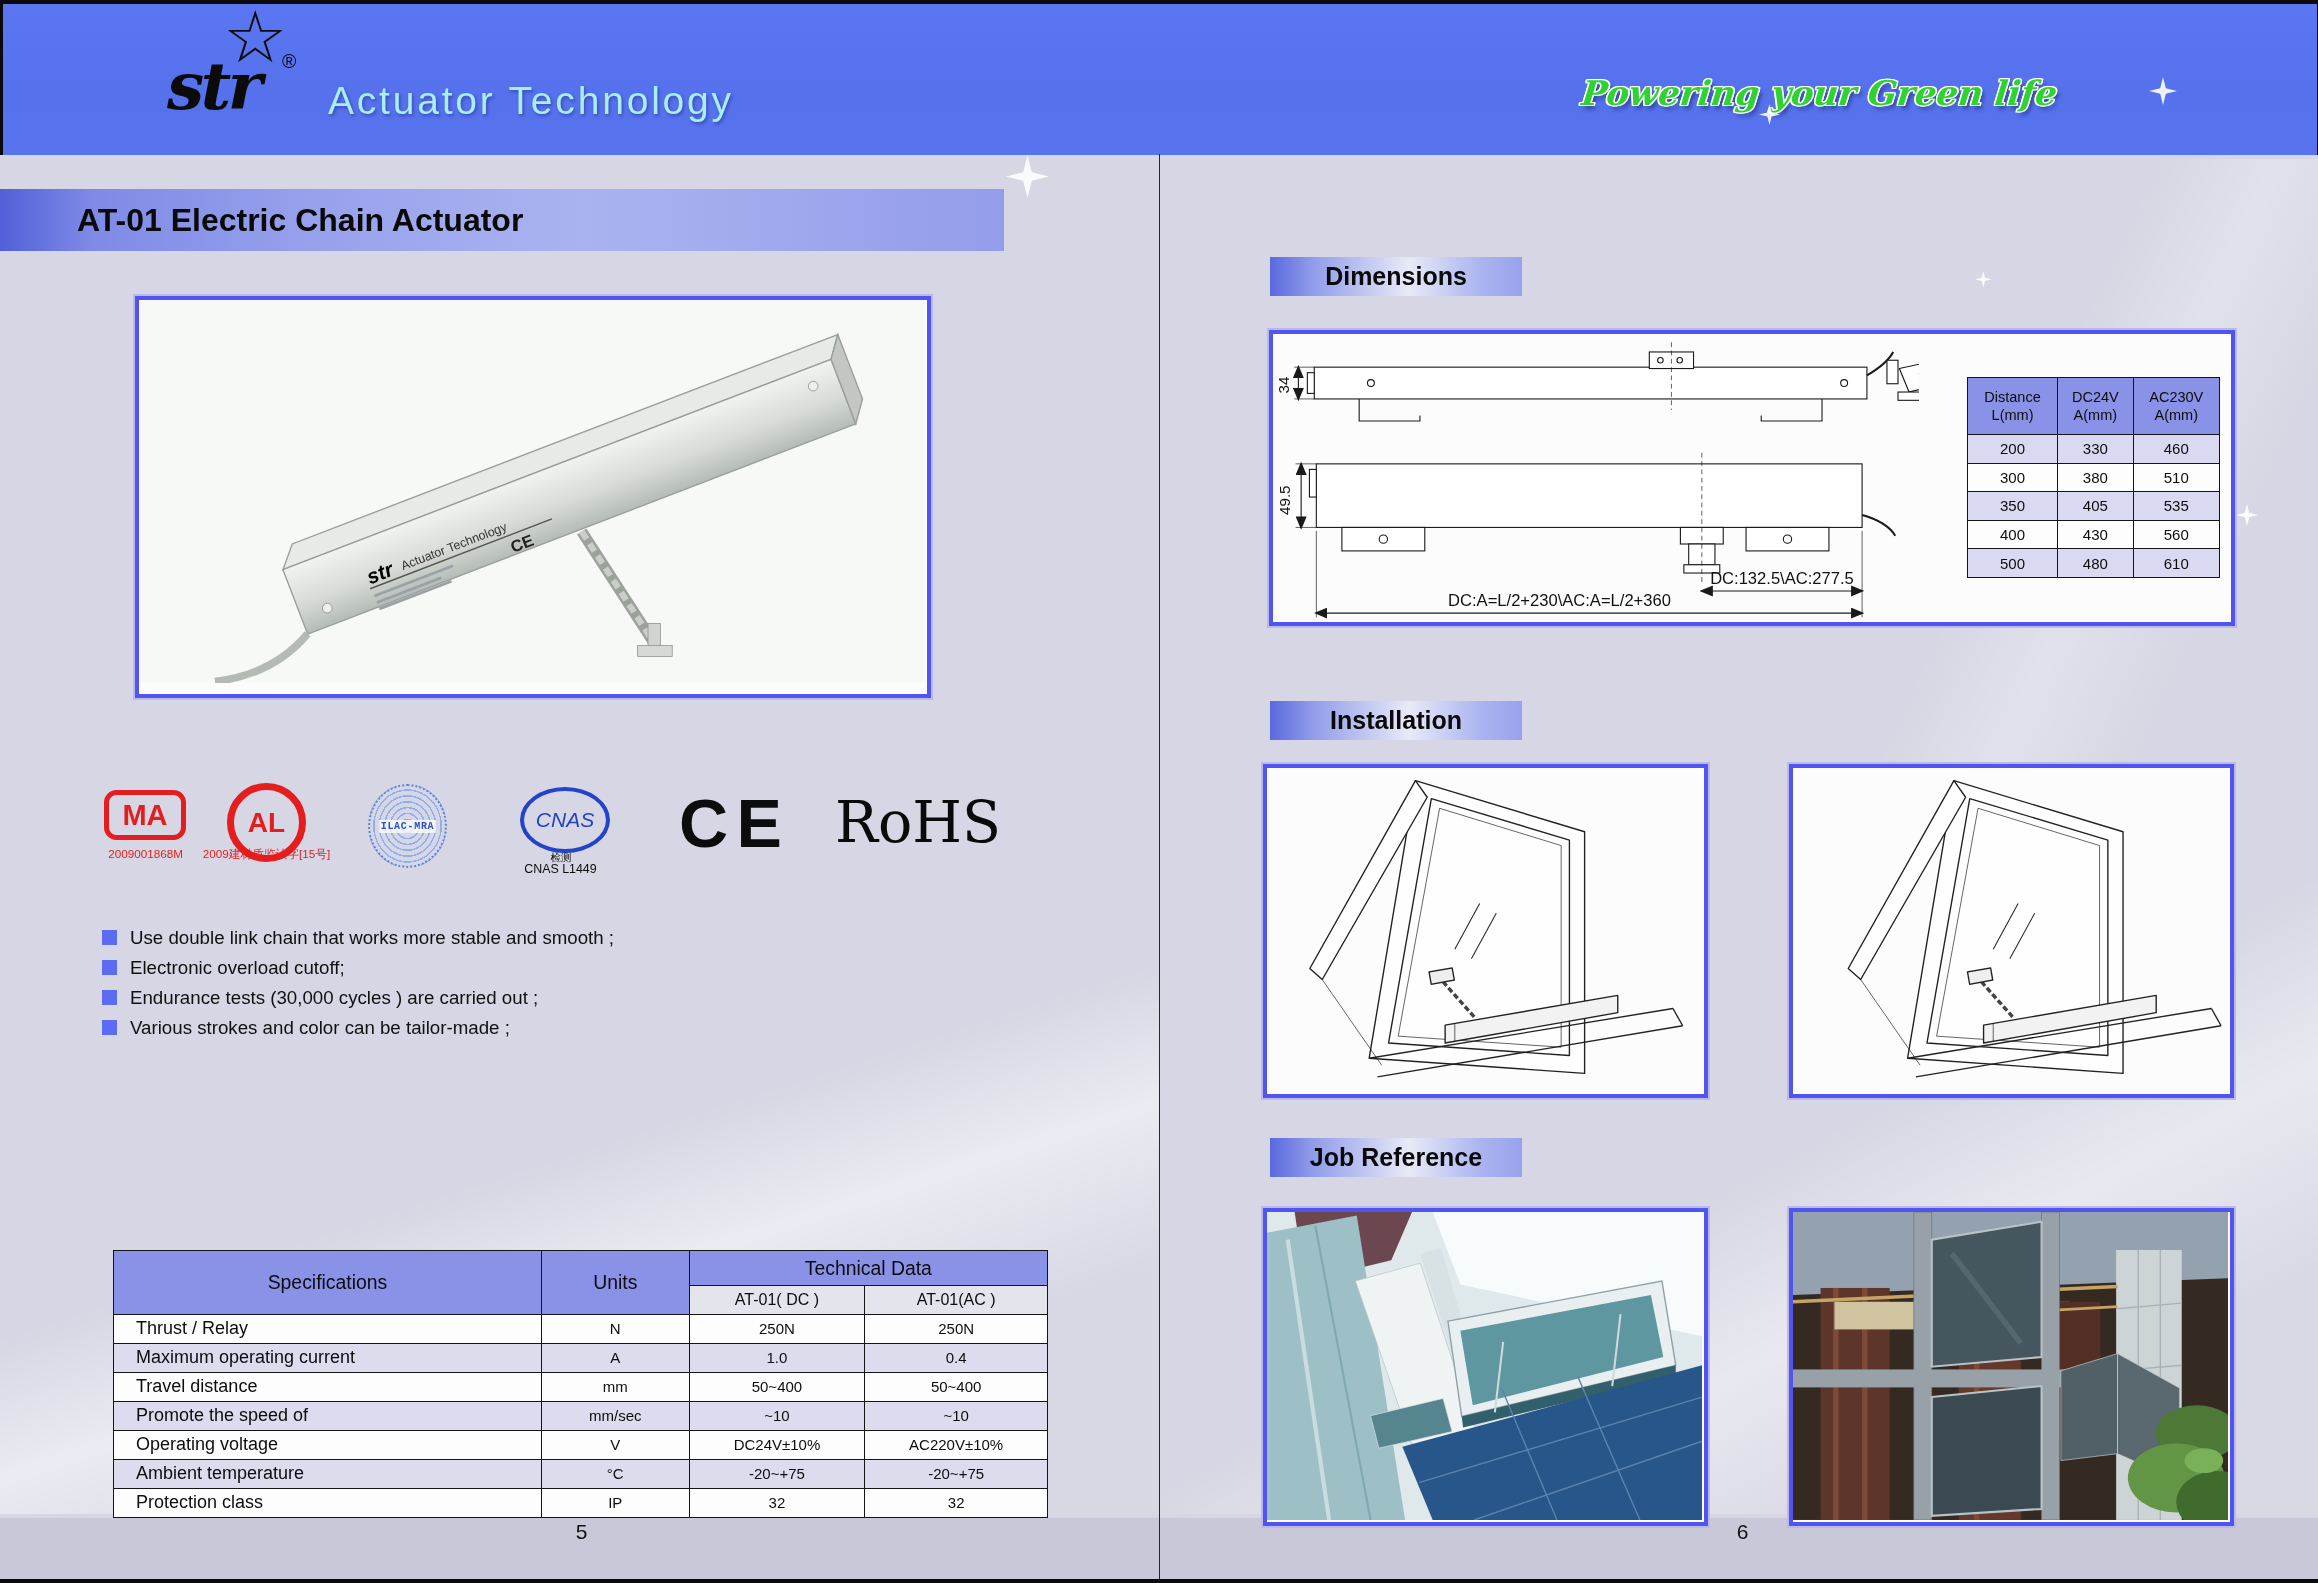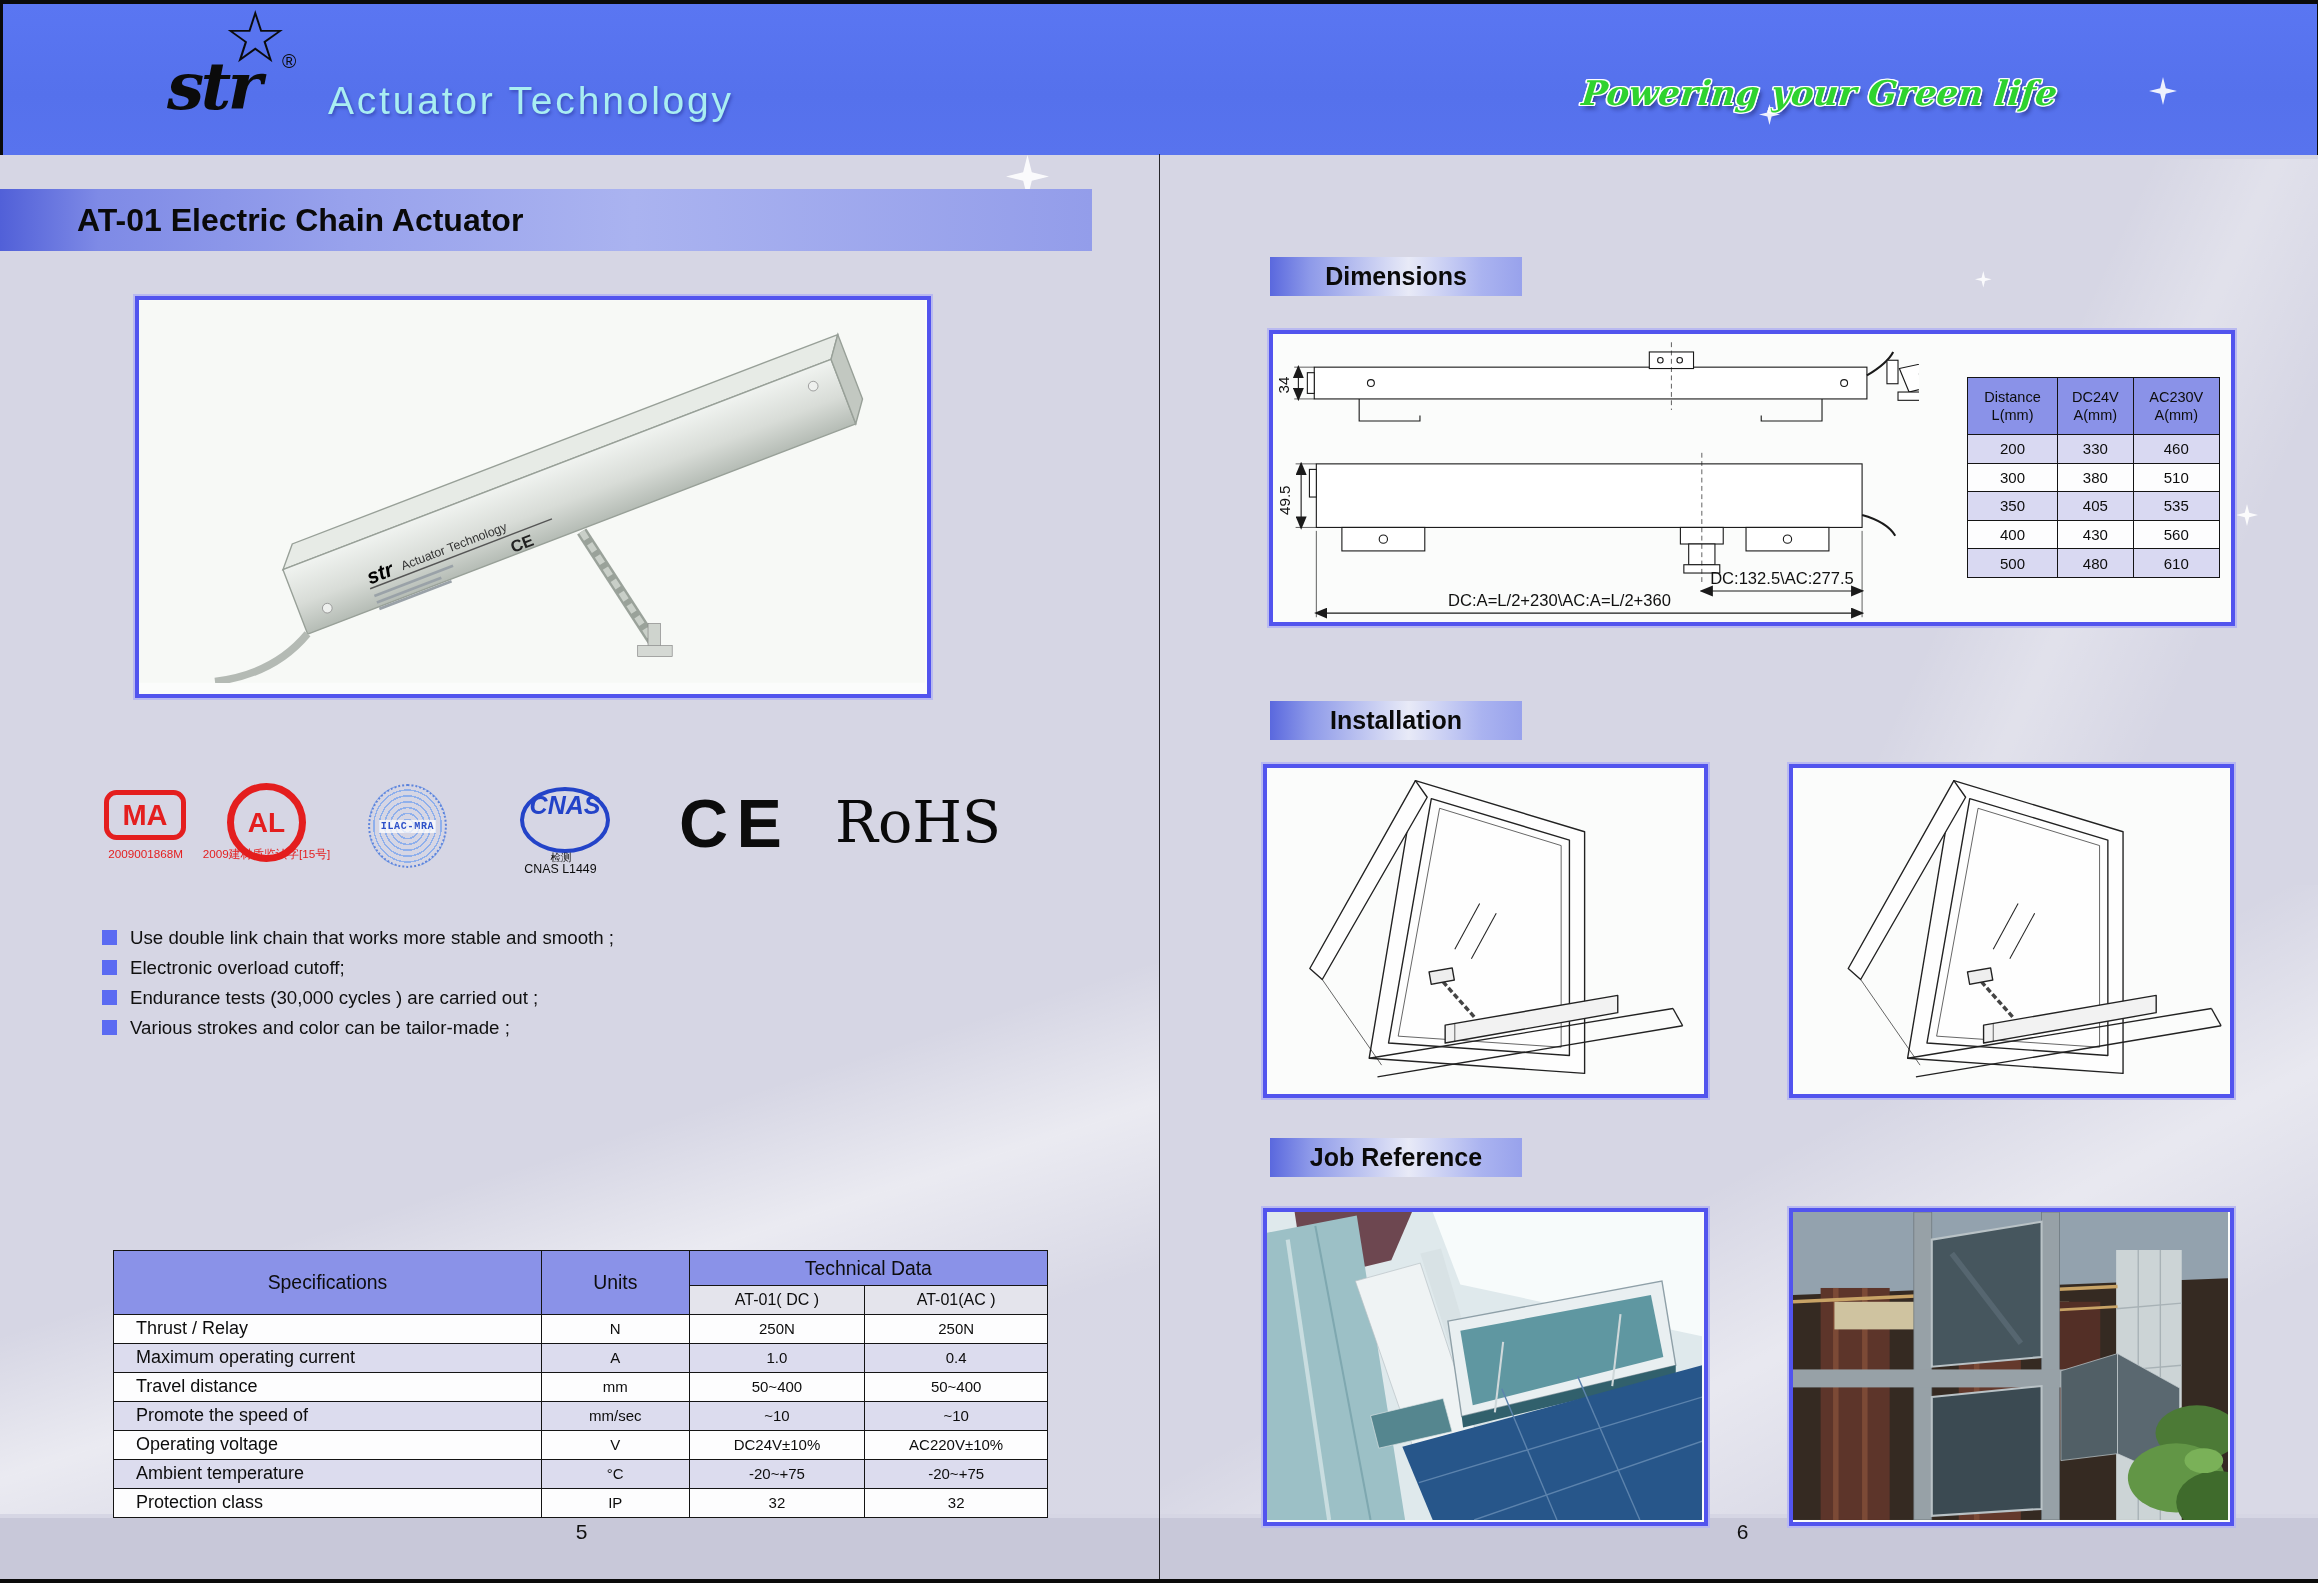--- a/index.html
+++ b/index.html
@@ -34,7 +34,7 @@
   .sparkle{position:absolute;z-index:1;opacity:.9;}
   .page-num{position:absolute;top:1520px;width:41px;text-align:center;font-size:21px;color:#111;z-index:3;}
   
-  .title-bar{position:absolute;left:0;top:189px;width:1092px;height:62px;z-index:1;
+  .title-bar{position:absolute;left:0;top:189px;width:1004px;height:62px;z-index:1;
              background:linear-gradient(90deg,#5160d8 0%,#7e8ae6 9%,#98a2ec 32%,#aab3f0 58%,#939dea 100%);}
   .title-bar span{display:block;padding-left:77px;line-height:62px;font-size:32px;font-weight:bold;color:#0a0a0a;}
   .frame{position:absolute;border:4.8px solid #5254ee;outline:2.1px solid #b9b9f0;background:#fbfcfb;box-sizing:border-box;z-index:2;}

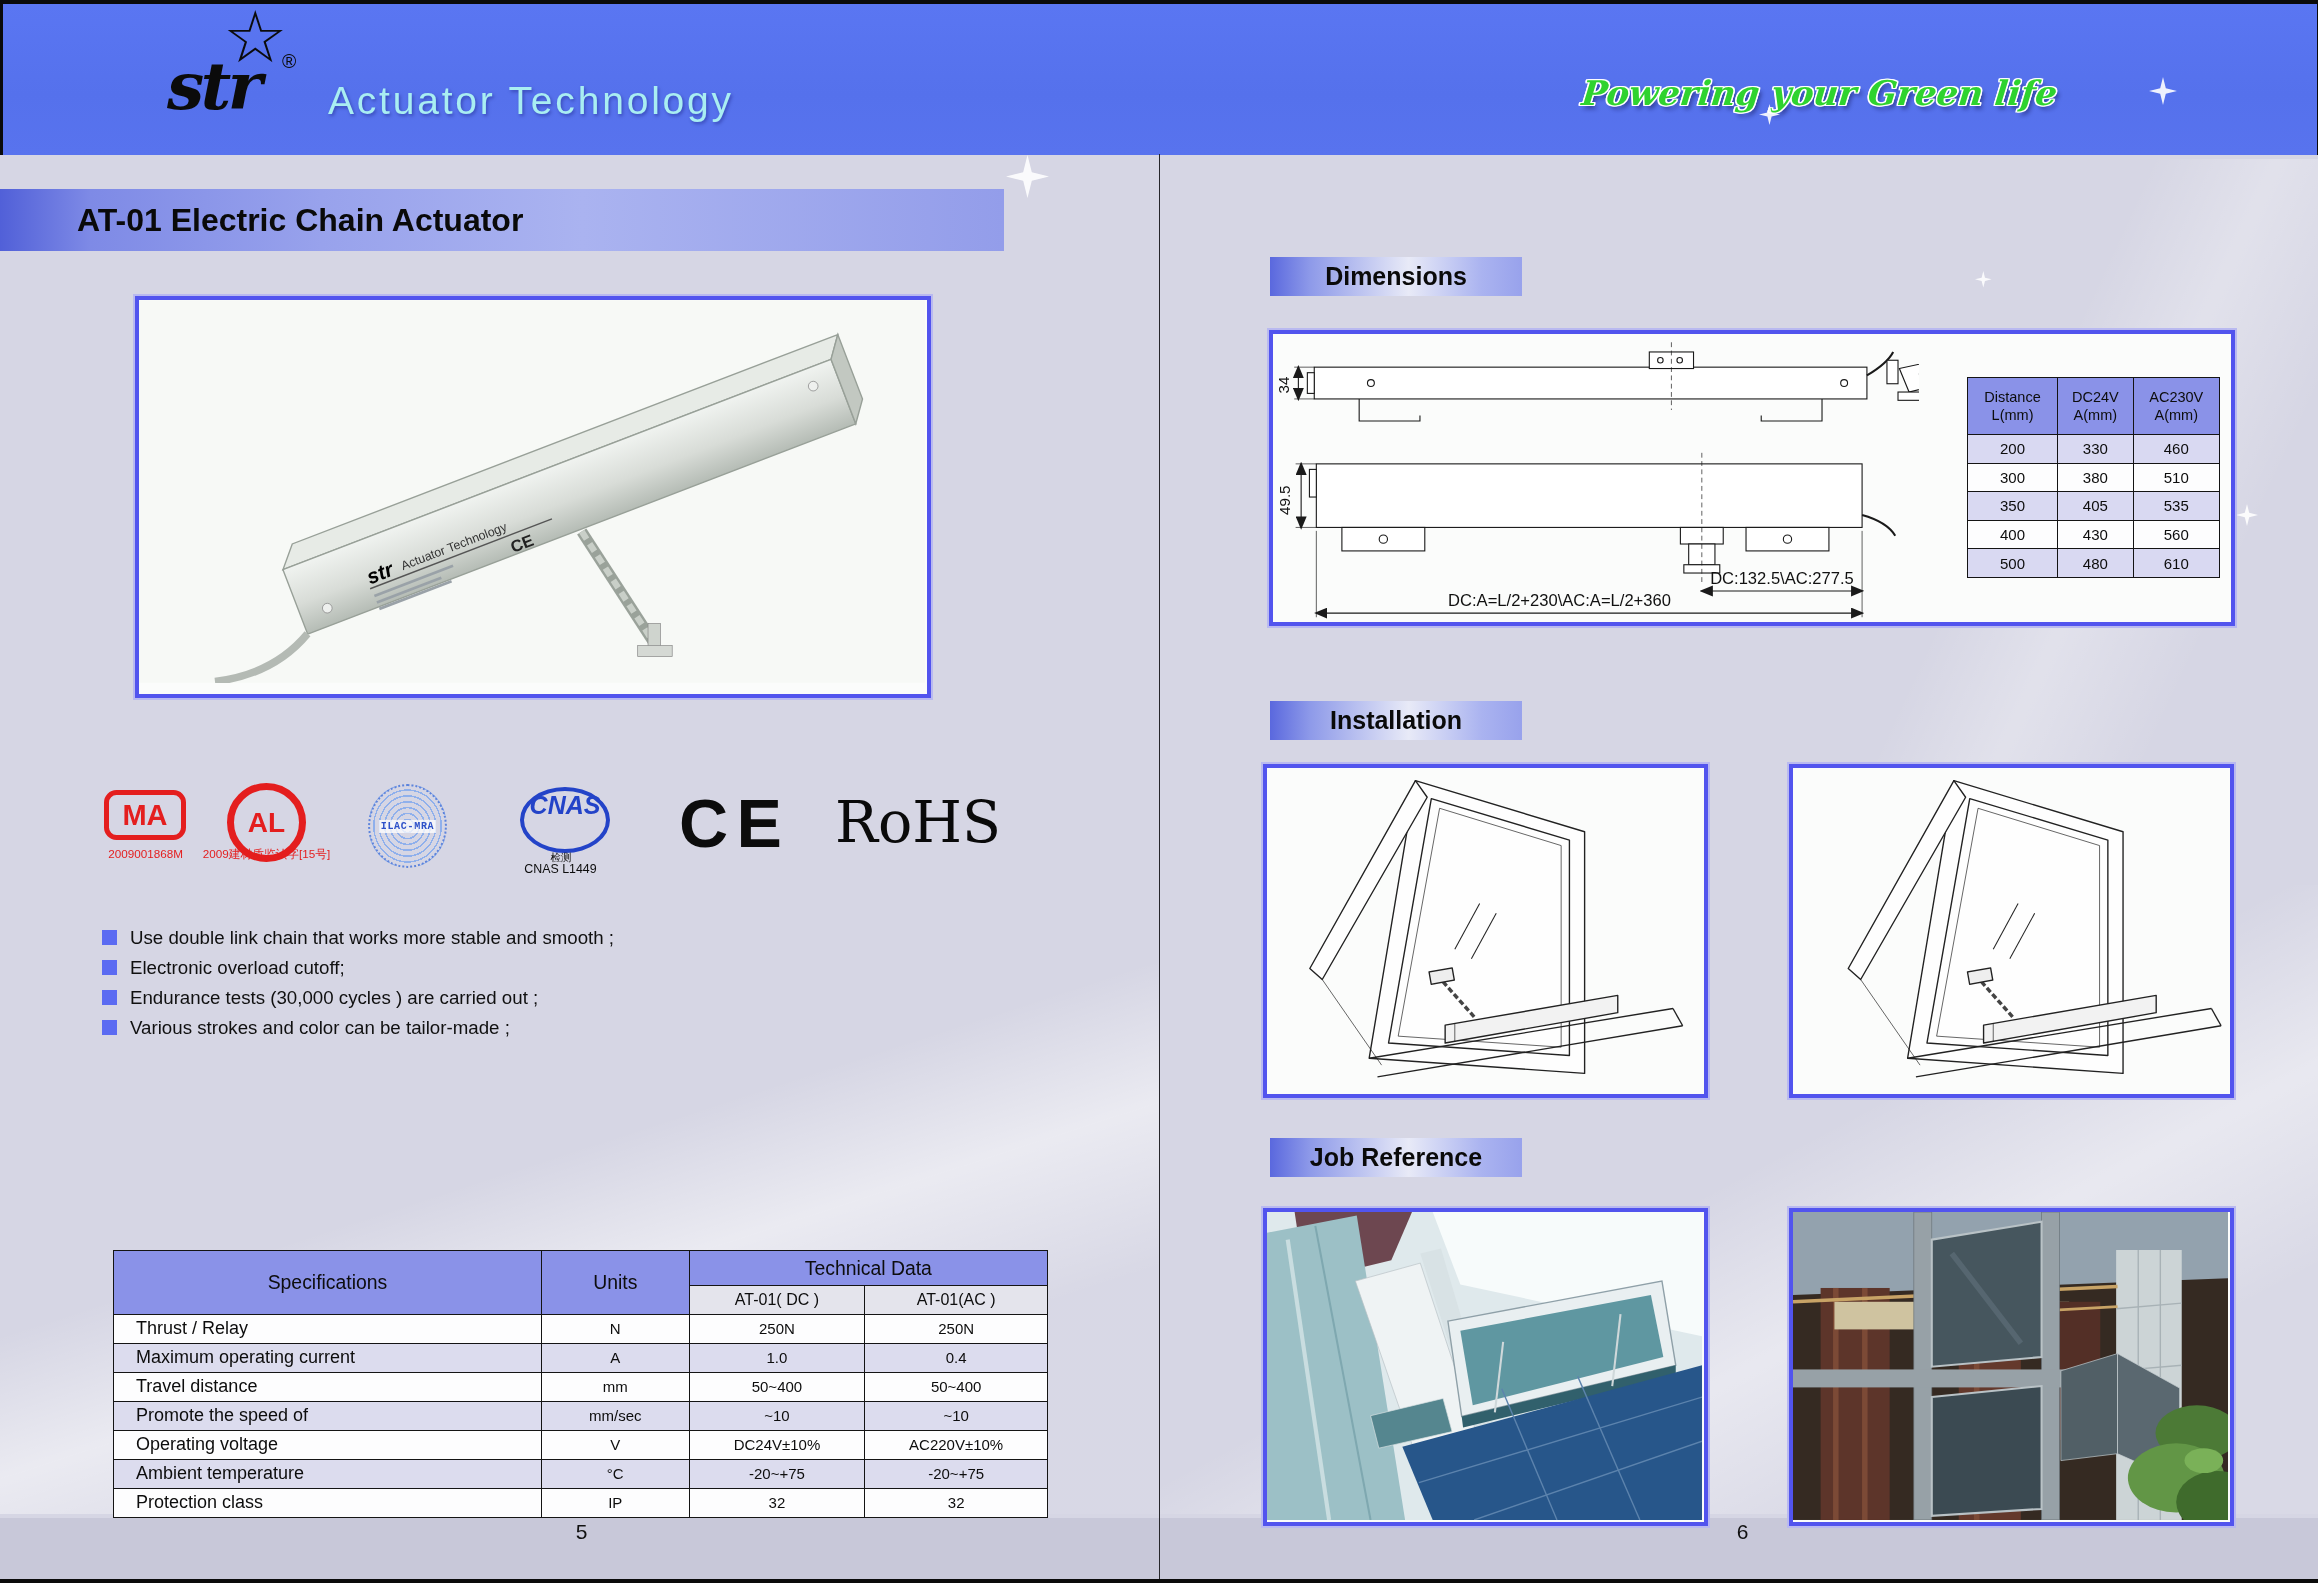--- a/index.html
+++ b/index.html
@@ -53,7 +53,7 @@
   .ilac-box em{font-style:normal;font-size:10px;font-weight:bold;color:#2d50c8;background:rgba(255,255,255,.75);
                padding:0.7px 2.1px;letter-spacing:0.7px;font-family:Liberation Mono, monospace;}
   .cnas-box{position:absolute;left:416px;top:4.1px;width:82px;height:58px;border:4.8px solid #2343c8;border-radius:50%;
-            display:flex;align-items:flex-start;justify-content:center;font-size:25px;font-weight:bold;
+            display:flex;align-items:center;justify-content:center;font-size:21px;font-weight:normal;
             color:#2343c8;font-style:italic;}
   .ce-mark{position:absolute;left:575px;top:1.4px;font-size:68px;font-weight:bold;letter-spacing:8.3px;color:#0c0c0c;}
   .rohs-mark{position:absolute;left:731px;top:5.5px;font-family:"DejaVu Serif",serif;font-size:57px;color:#0a0a0a;}

